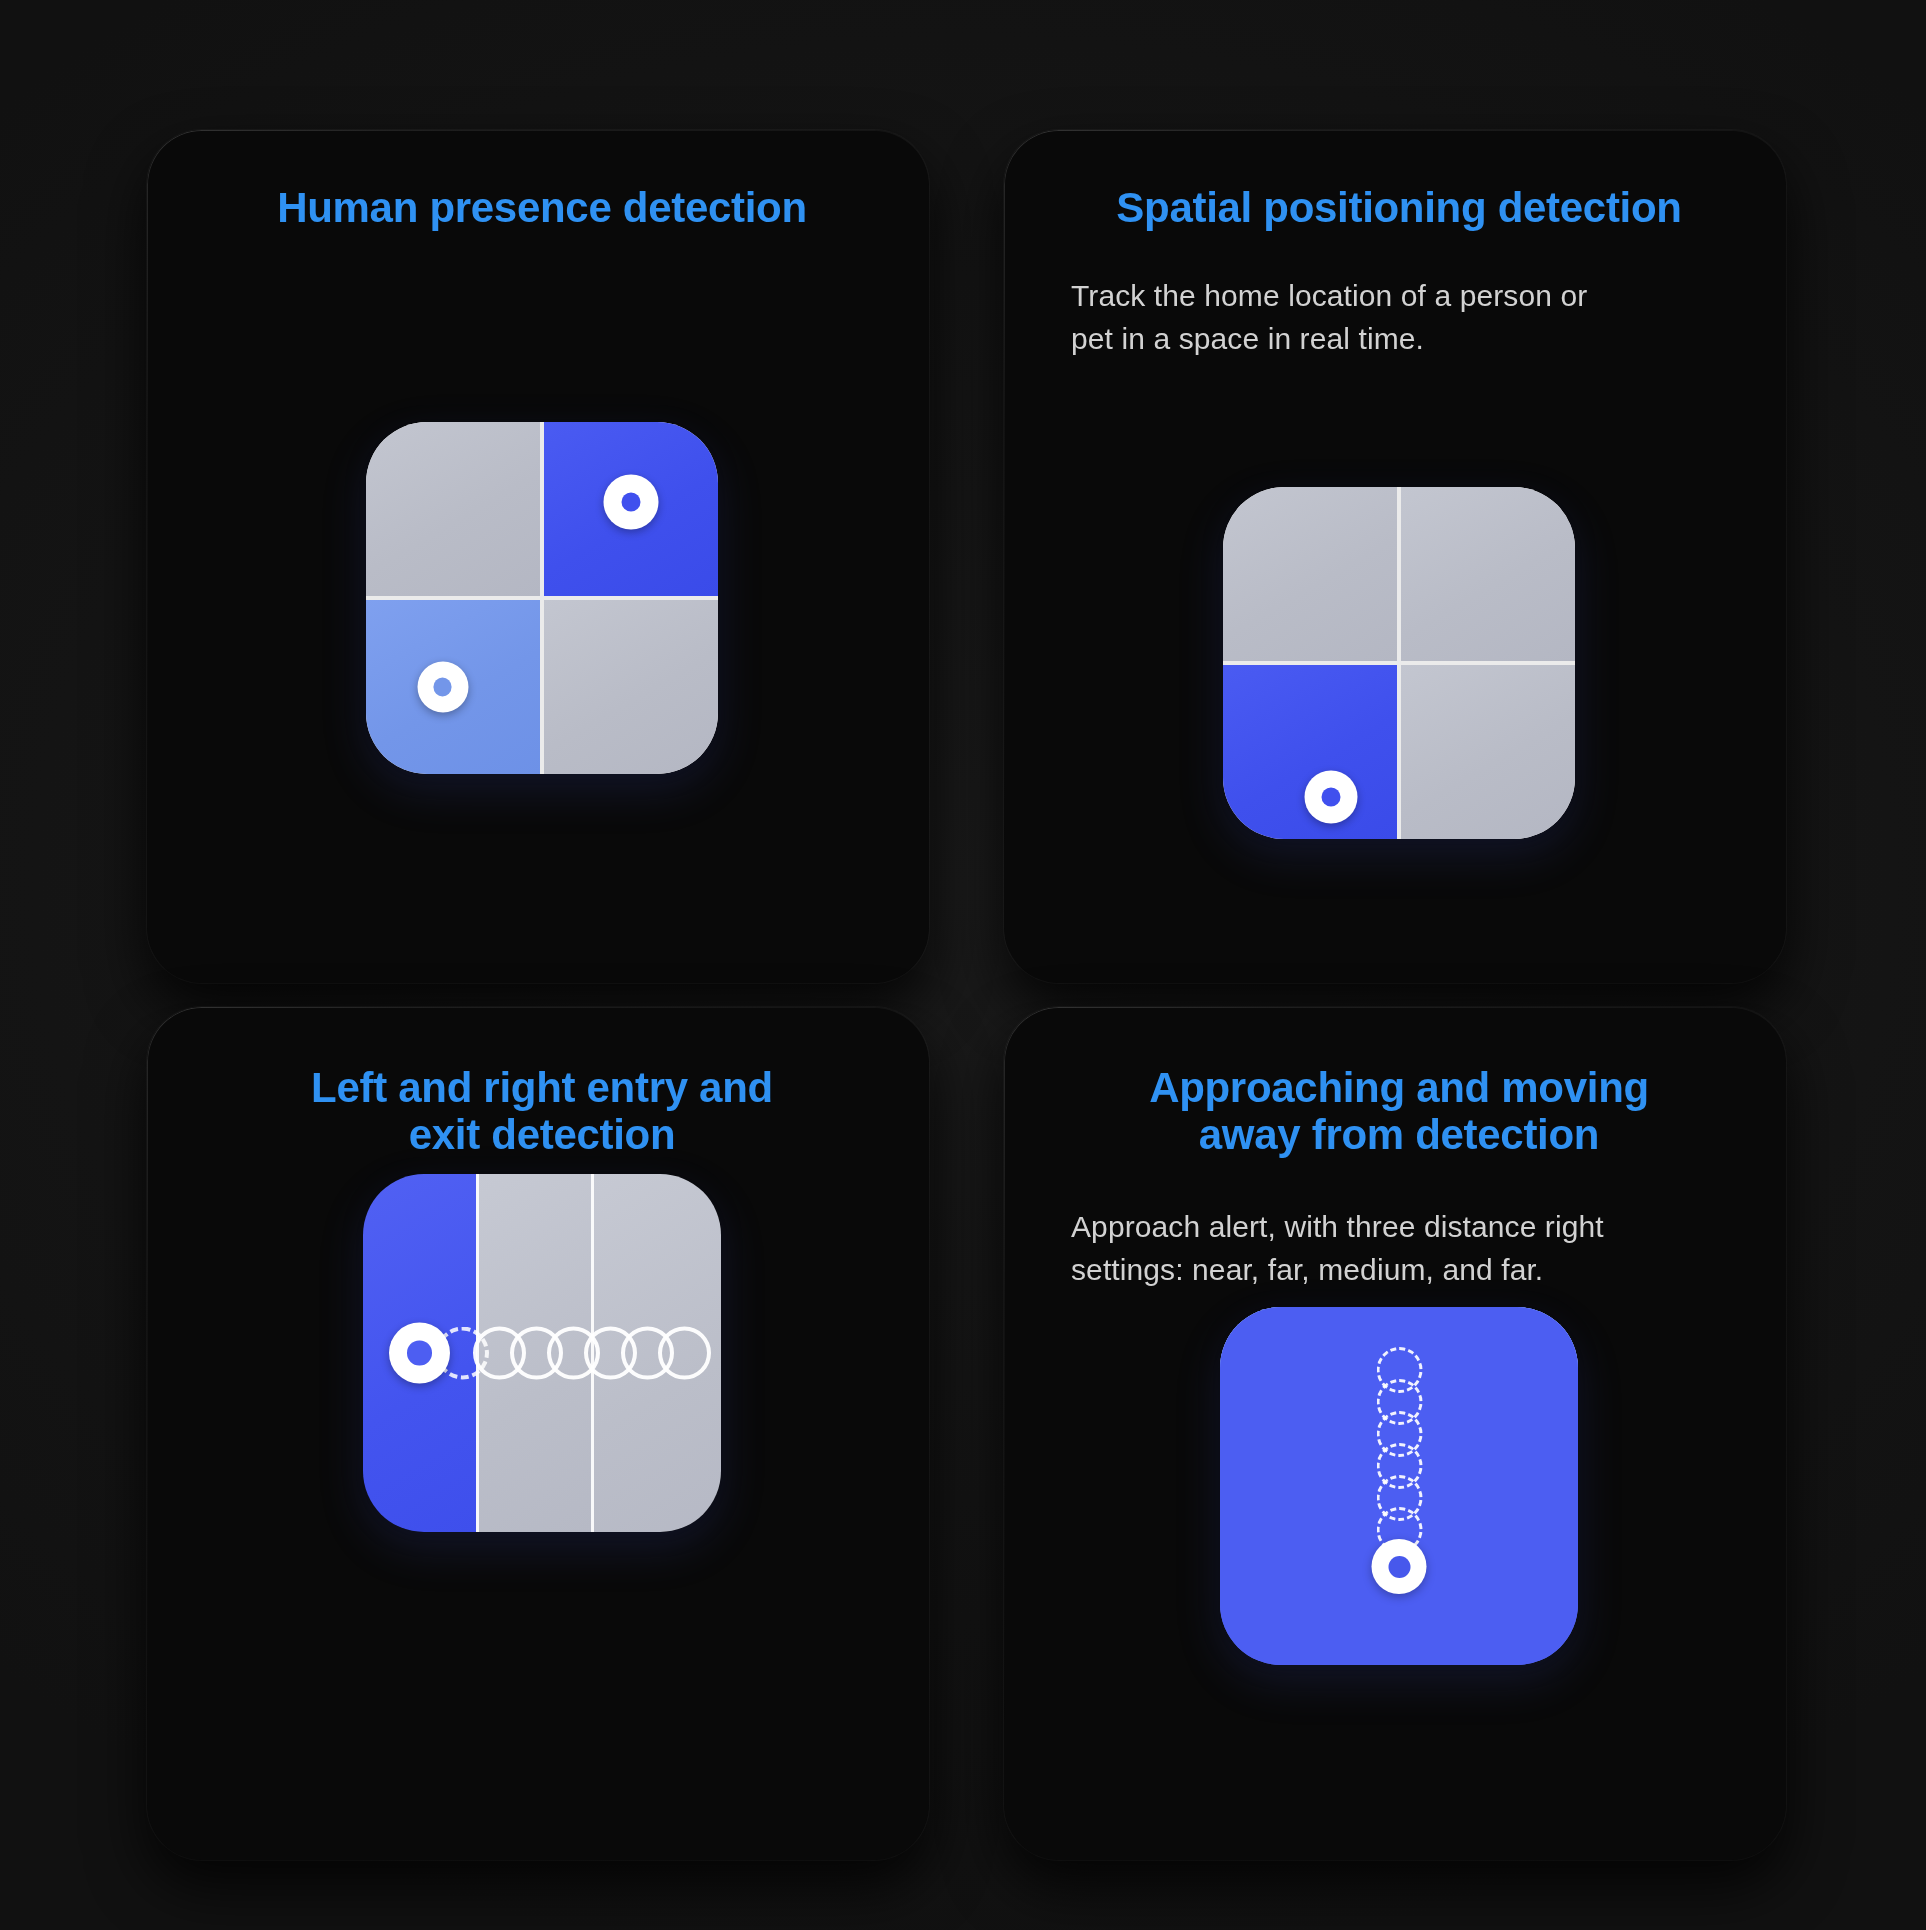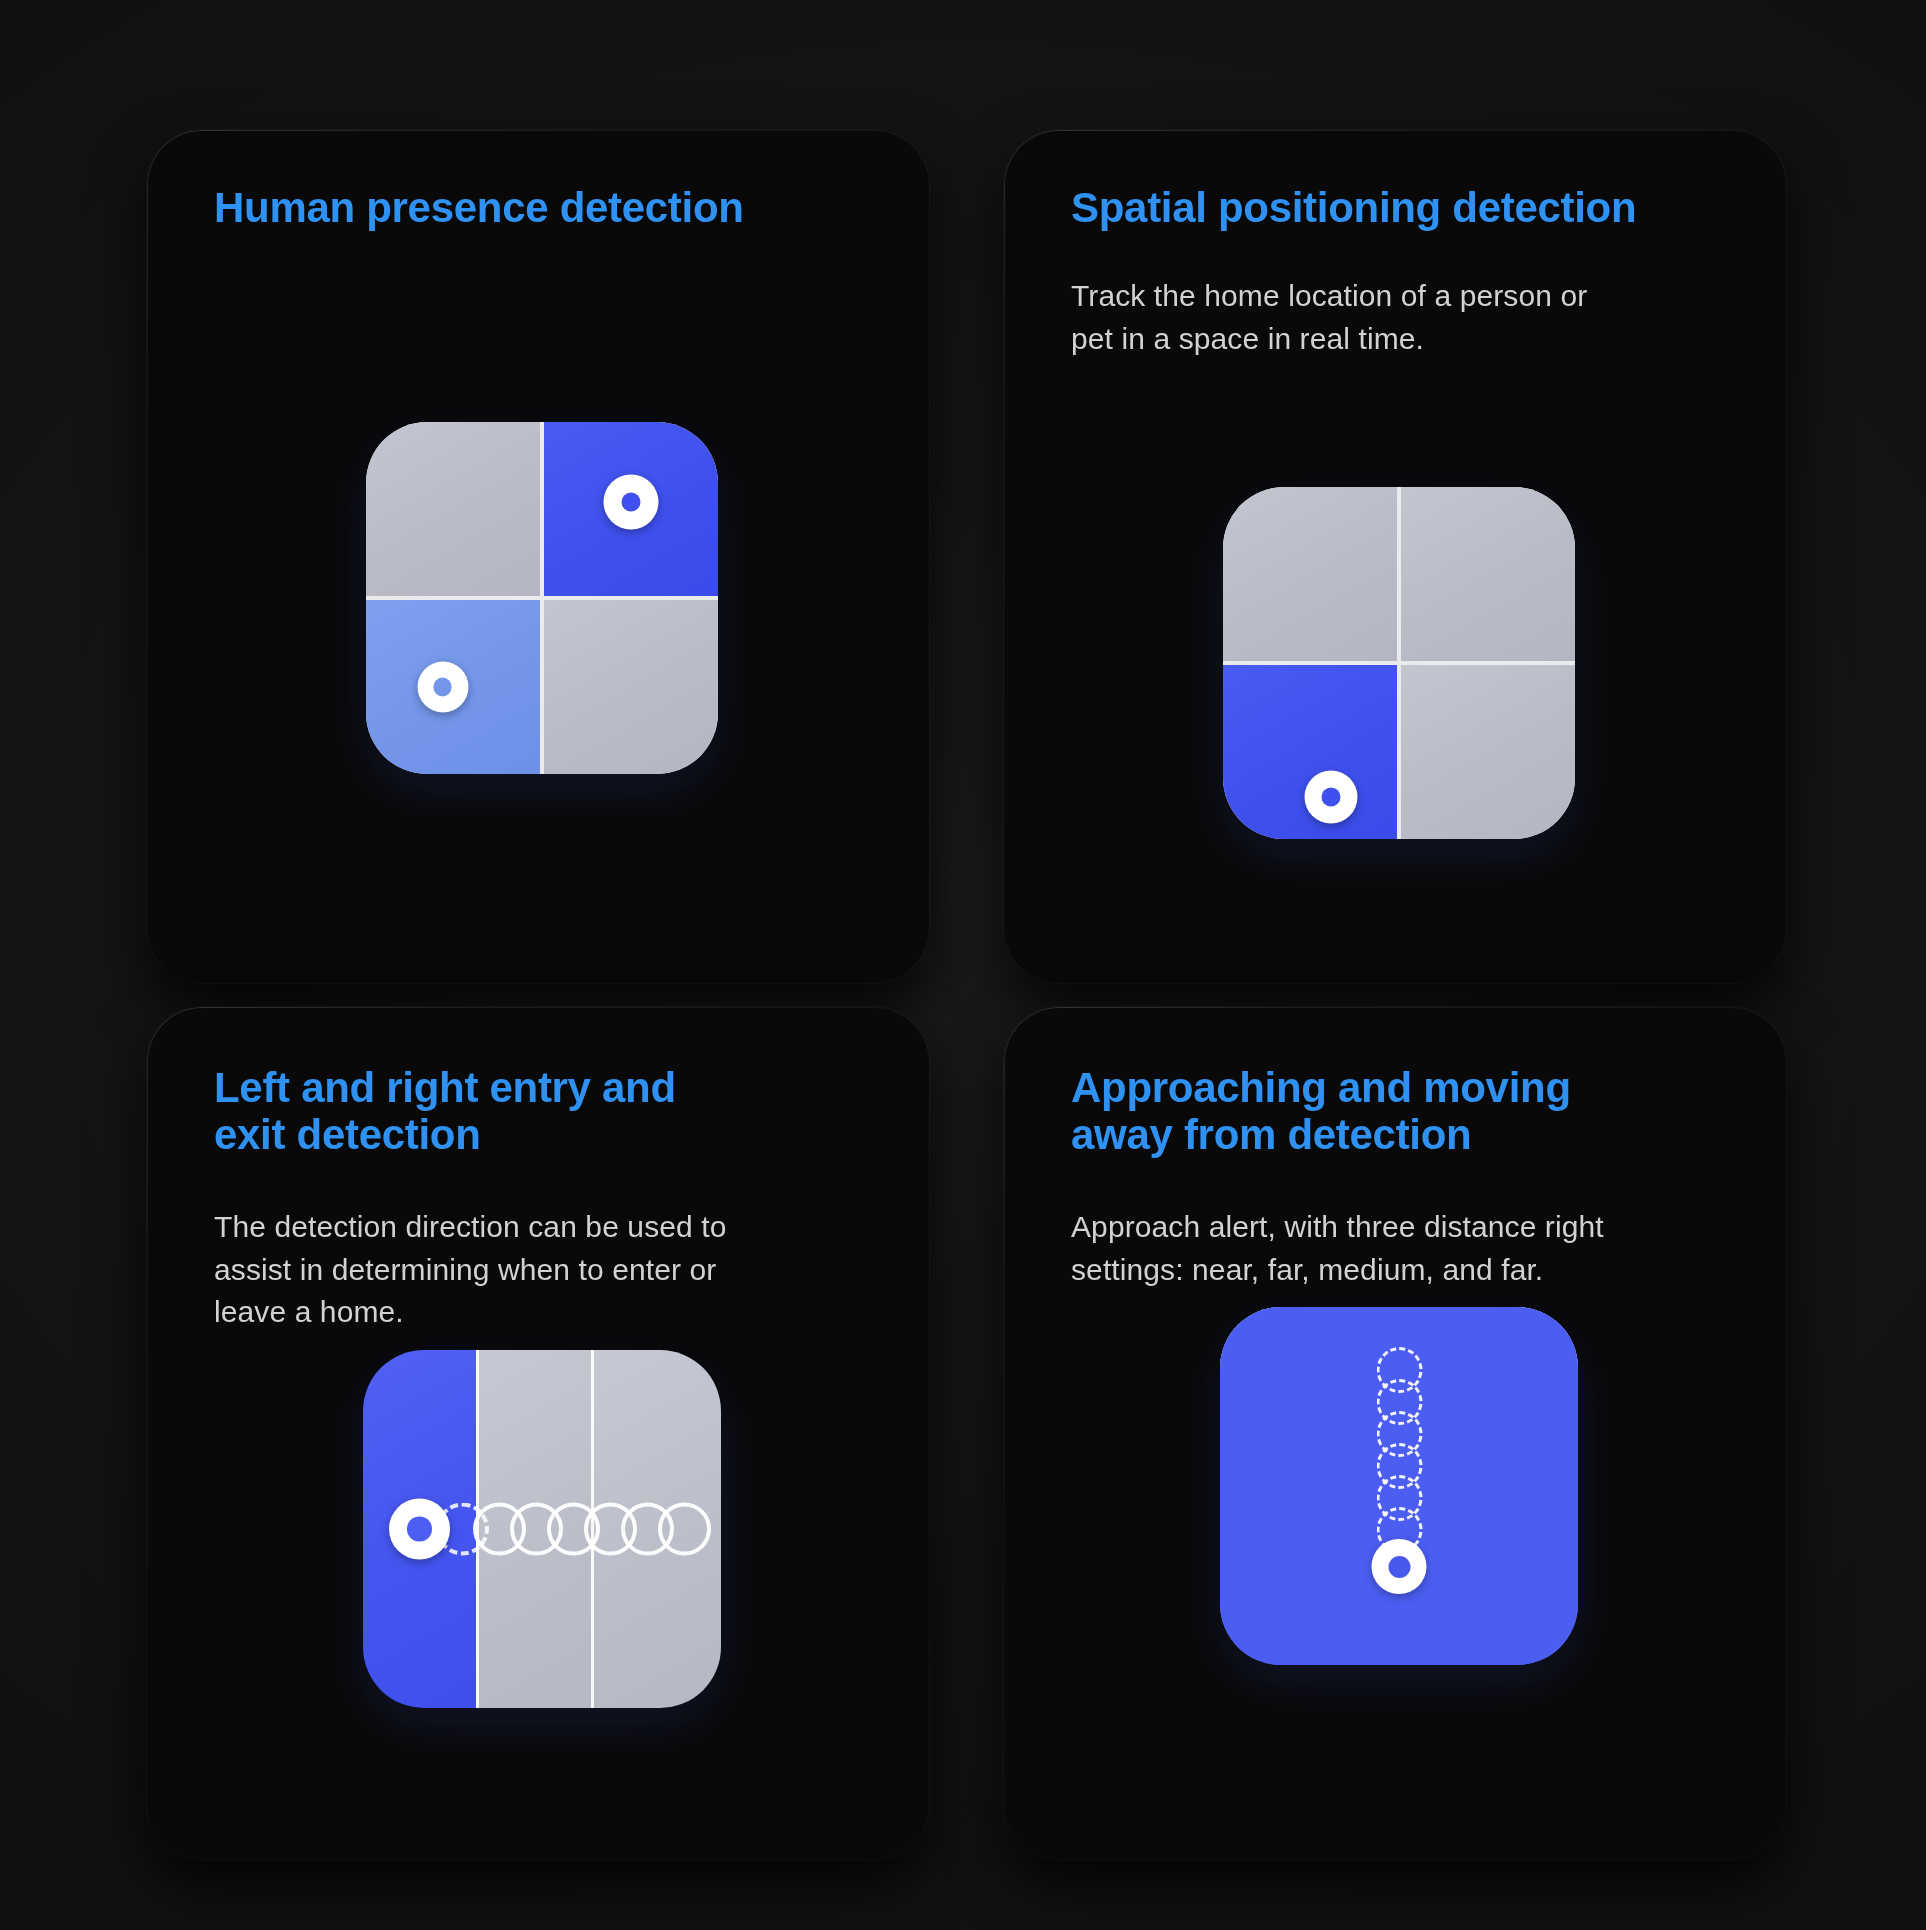--- a/index.html
+++ b/index.html
@@ -82,6 +82,7 @@
     line-height: 1.12;
     letter-spacing: -0.3px;
     white-space: pre-line;
+    text-align: center;
   }
 
   .card-body {

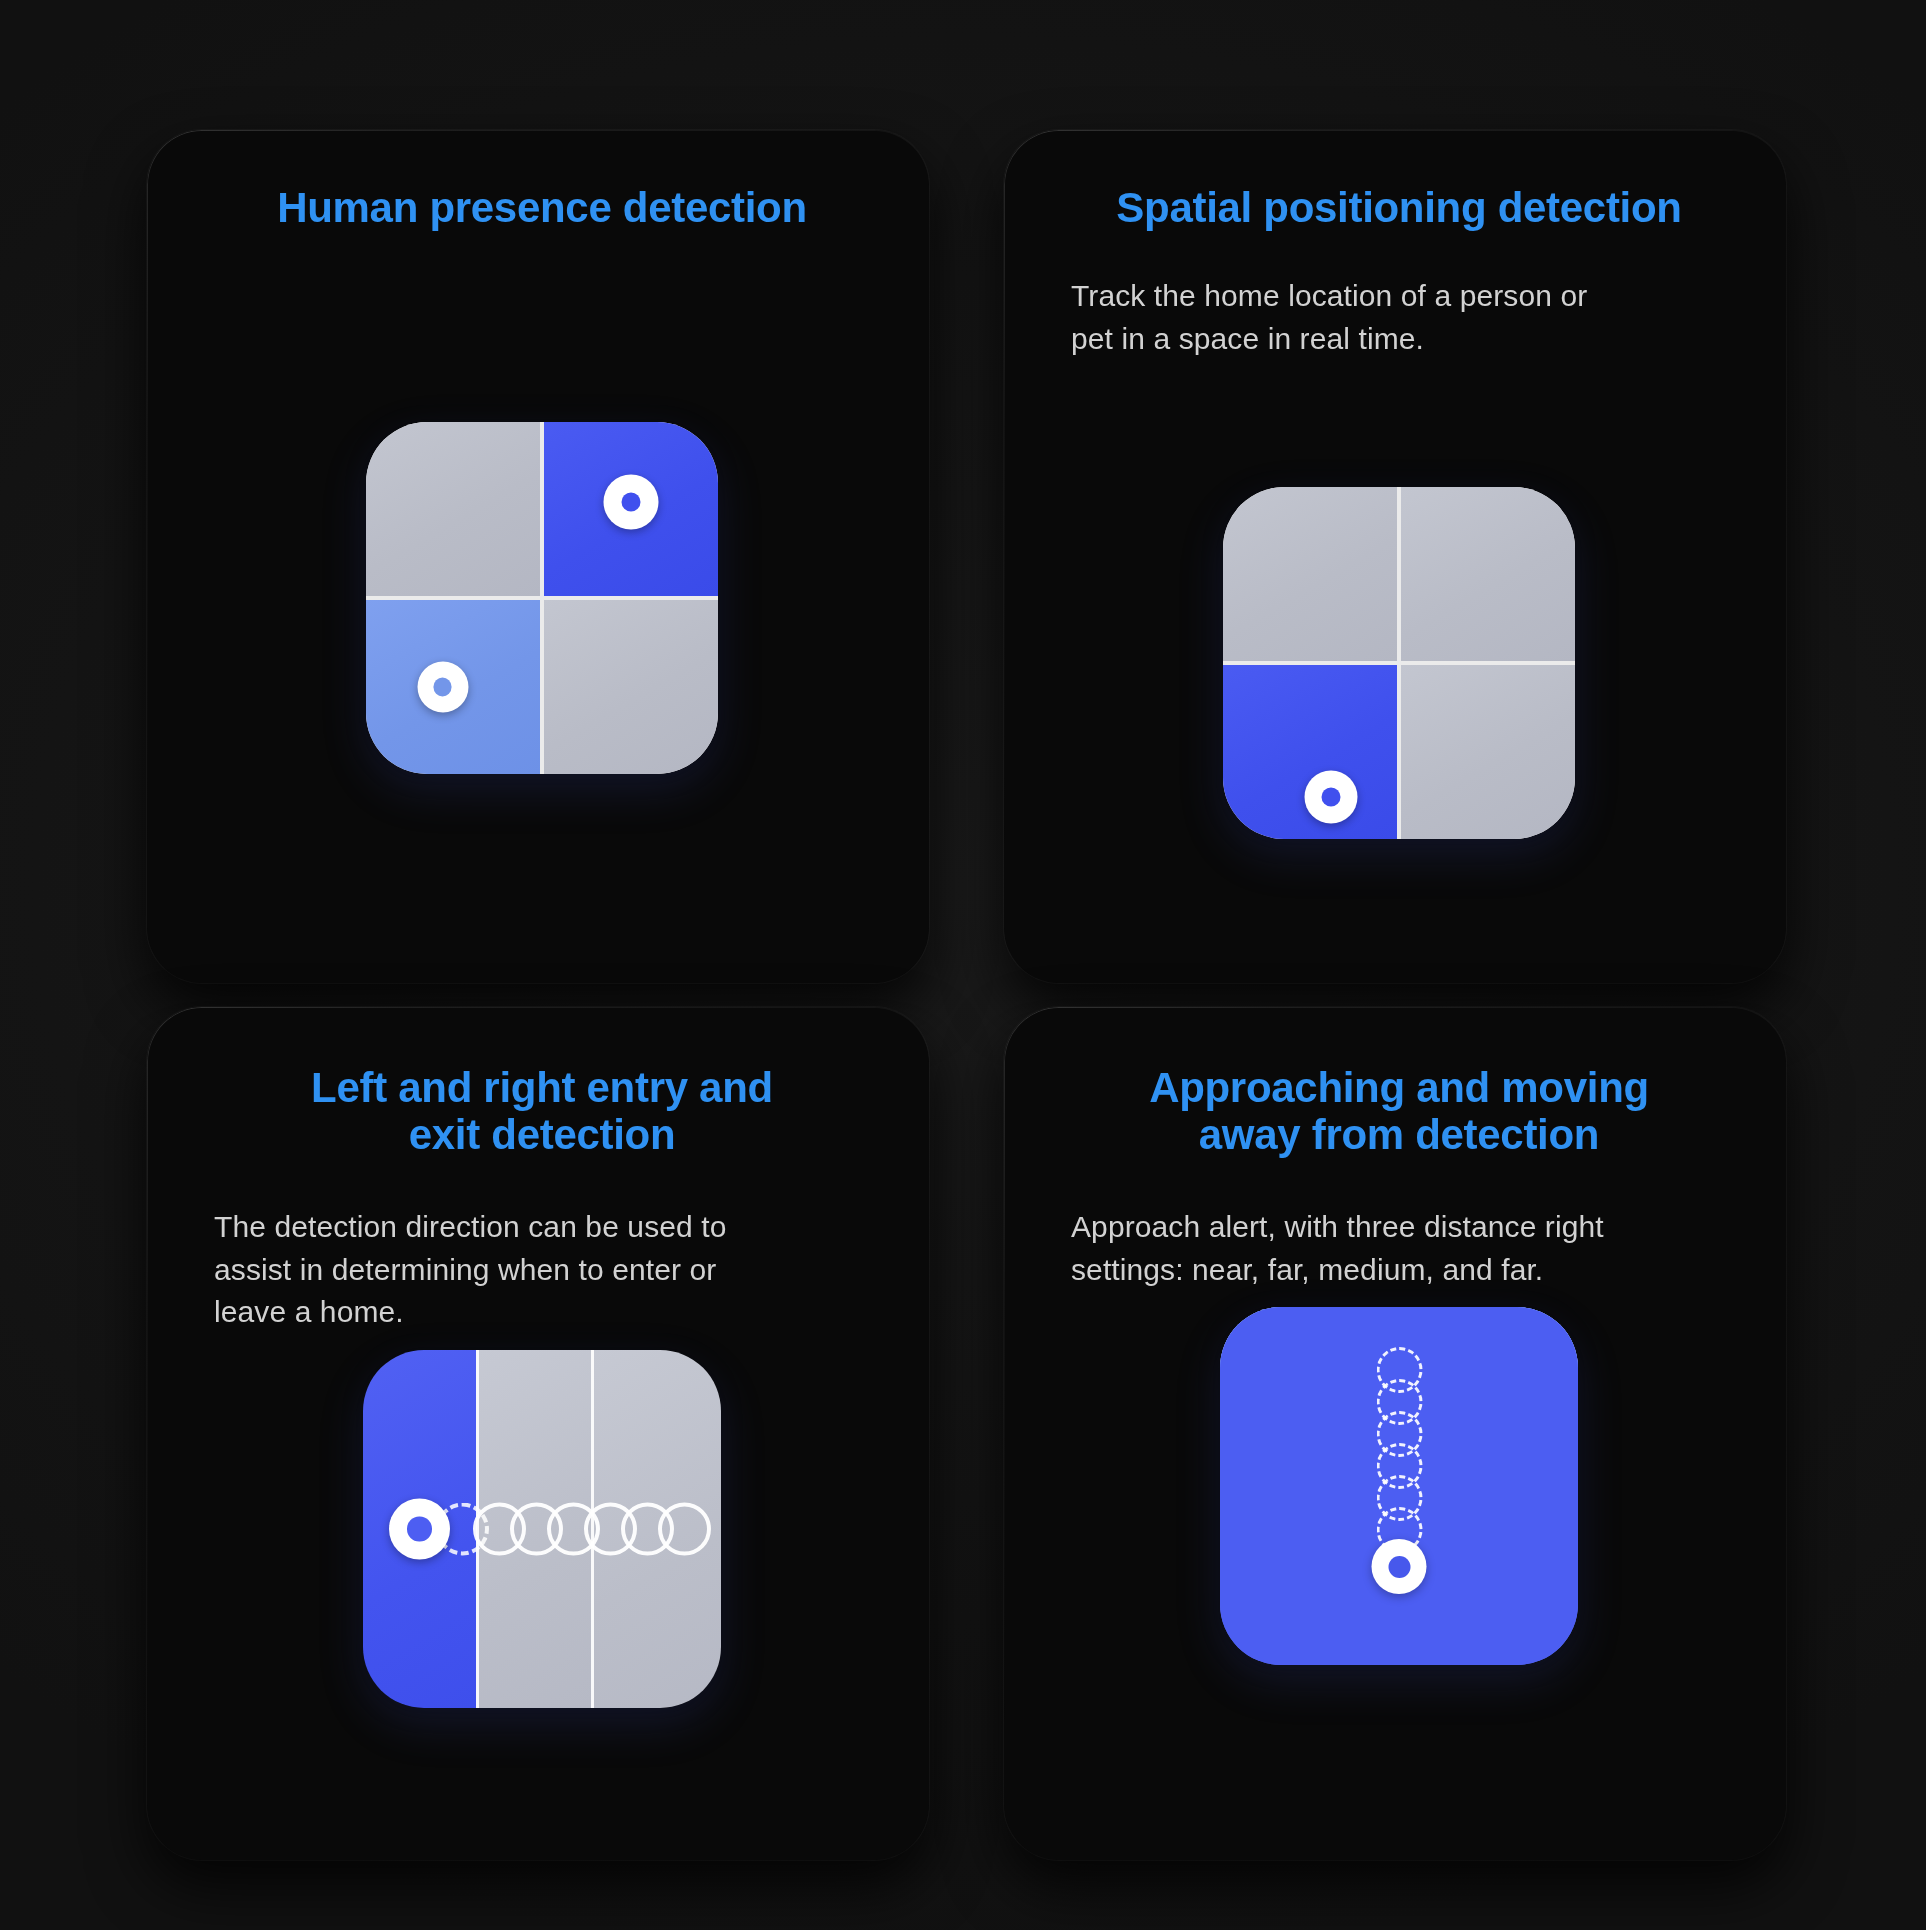--- a/index.html
+++ b/index.html
@@ -289,9 +289,6 @@
       <div class="card-inner">
         <div class="card-title">Left and right entry and
 exit detection</div>
-        <div class="card-body">The detection direction can be used to
-assist in determining when to enter or
-leave a home.</div>
         <div class="icon-wrap">
           <div class="icon">
             <div class="stripes">

